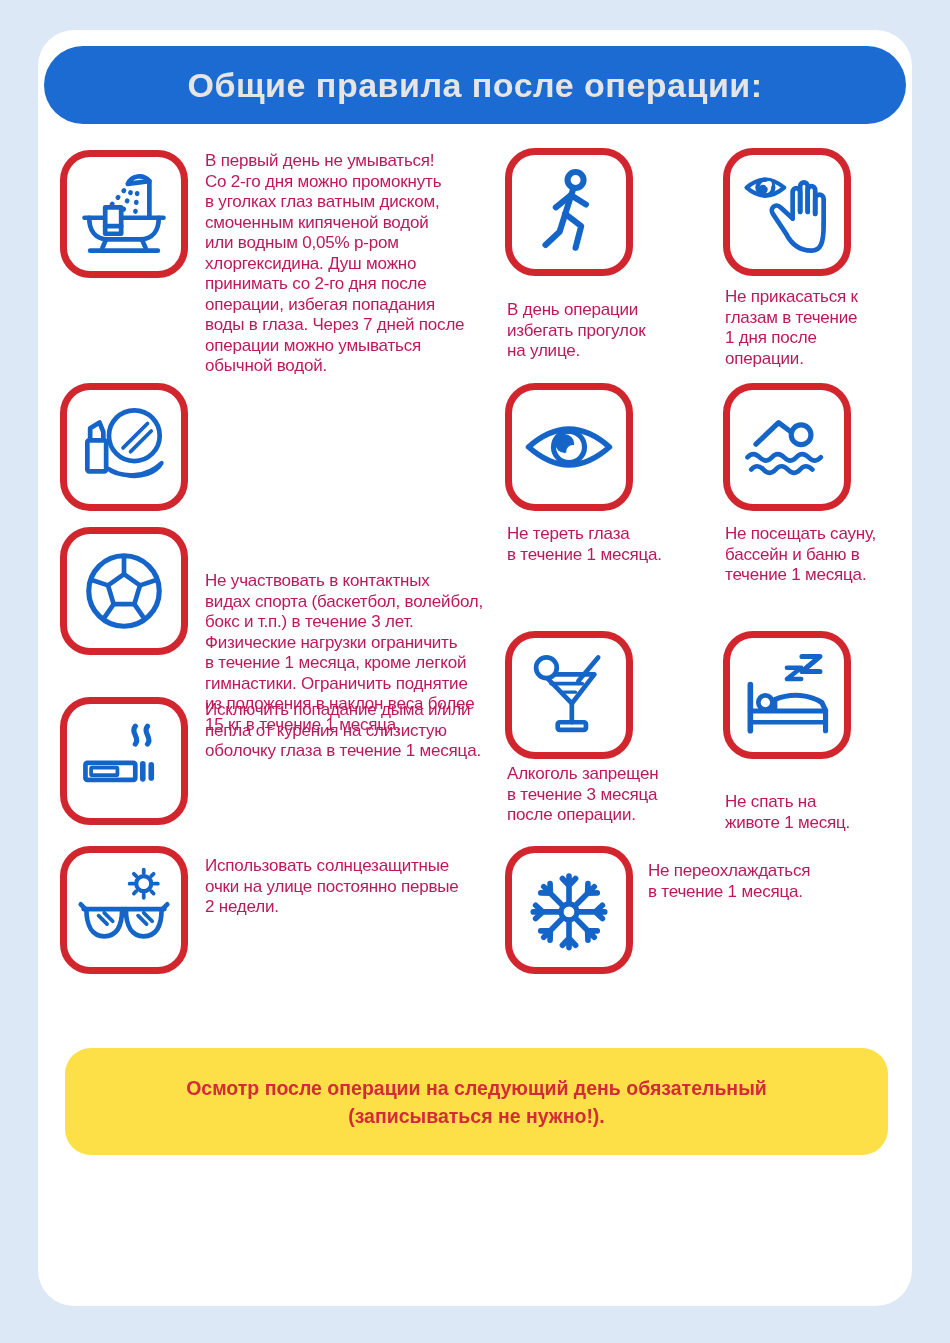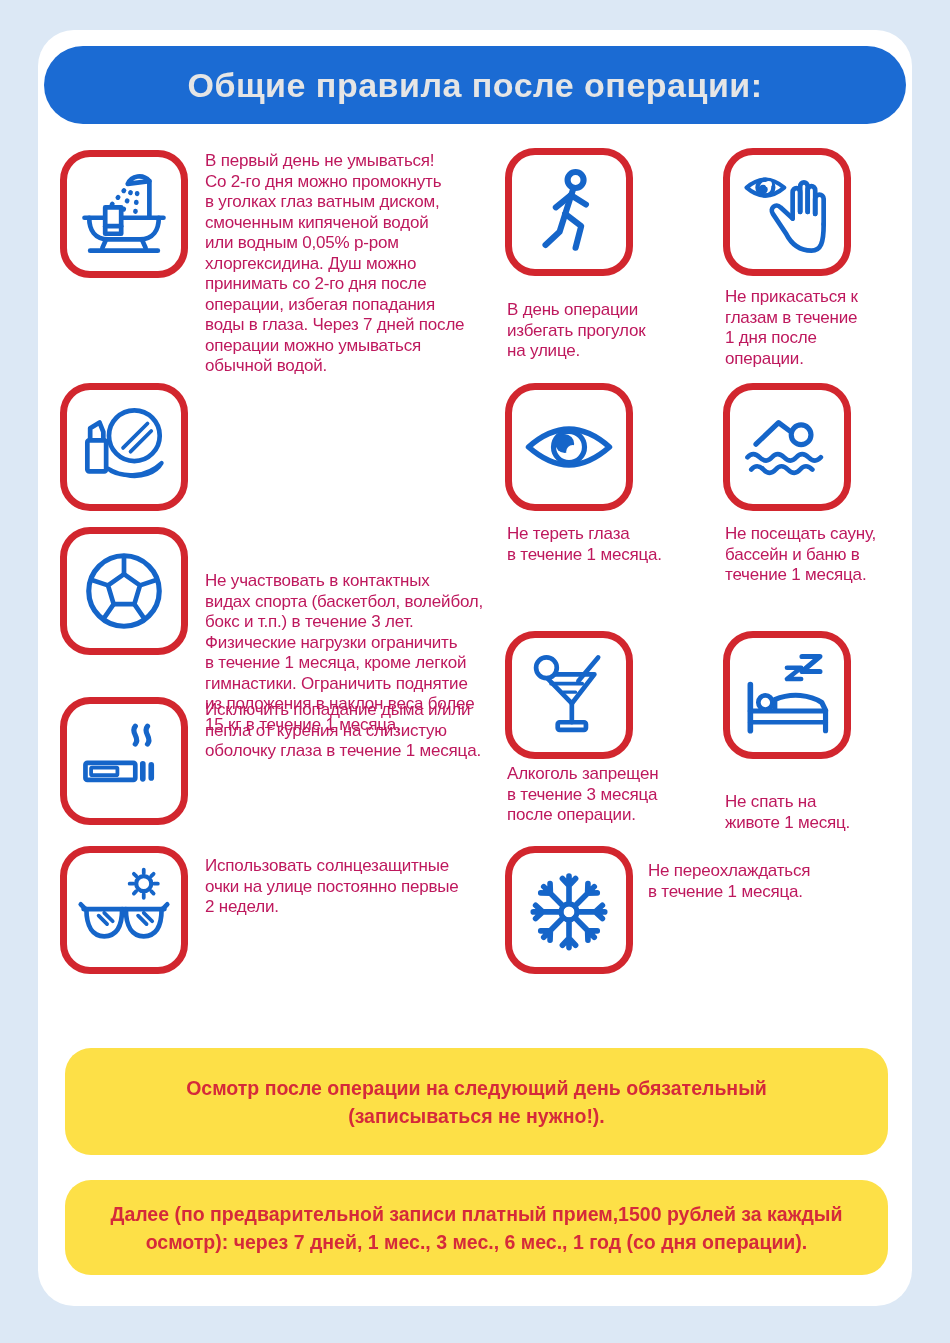--- a/index.html
+++ b/index.html
@@ -212,10 +212,6 @@
     <div class="ntext">Осмотр после операции на следующий день обязательный
 (записываться не нужно!).</div>
   </div>
-  <div class="note" style="top:1180px;height:95px;">
-    <div class="ntext">Далее (по предварительной записи платный прием,1500 рублей за каждый
-осмотр): через 7 дней, 1 мес., 3 мес., 6 мес., 1 год (со дня операции).</div>
-  </div>
 </div>
 
 </body></html>

